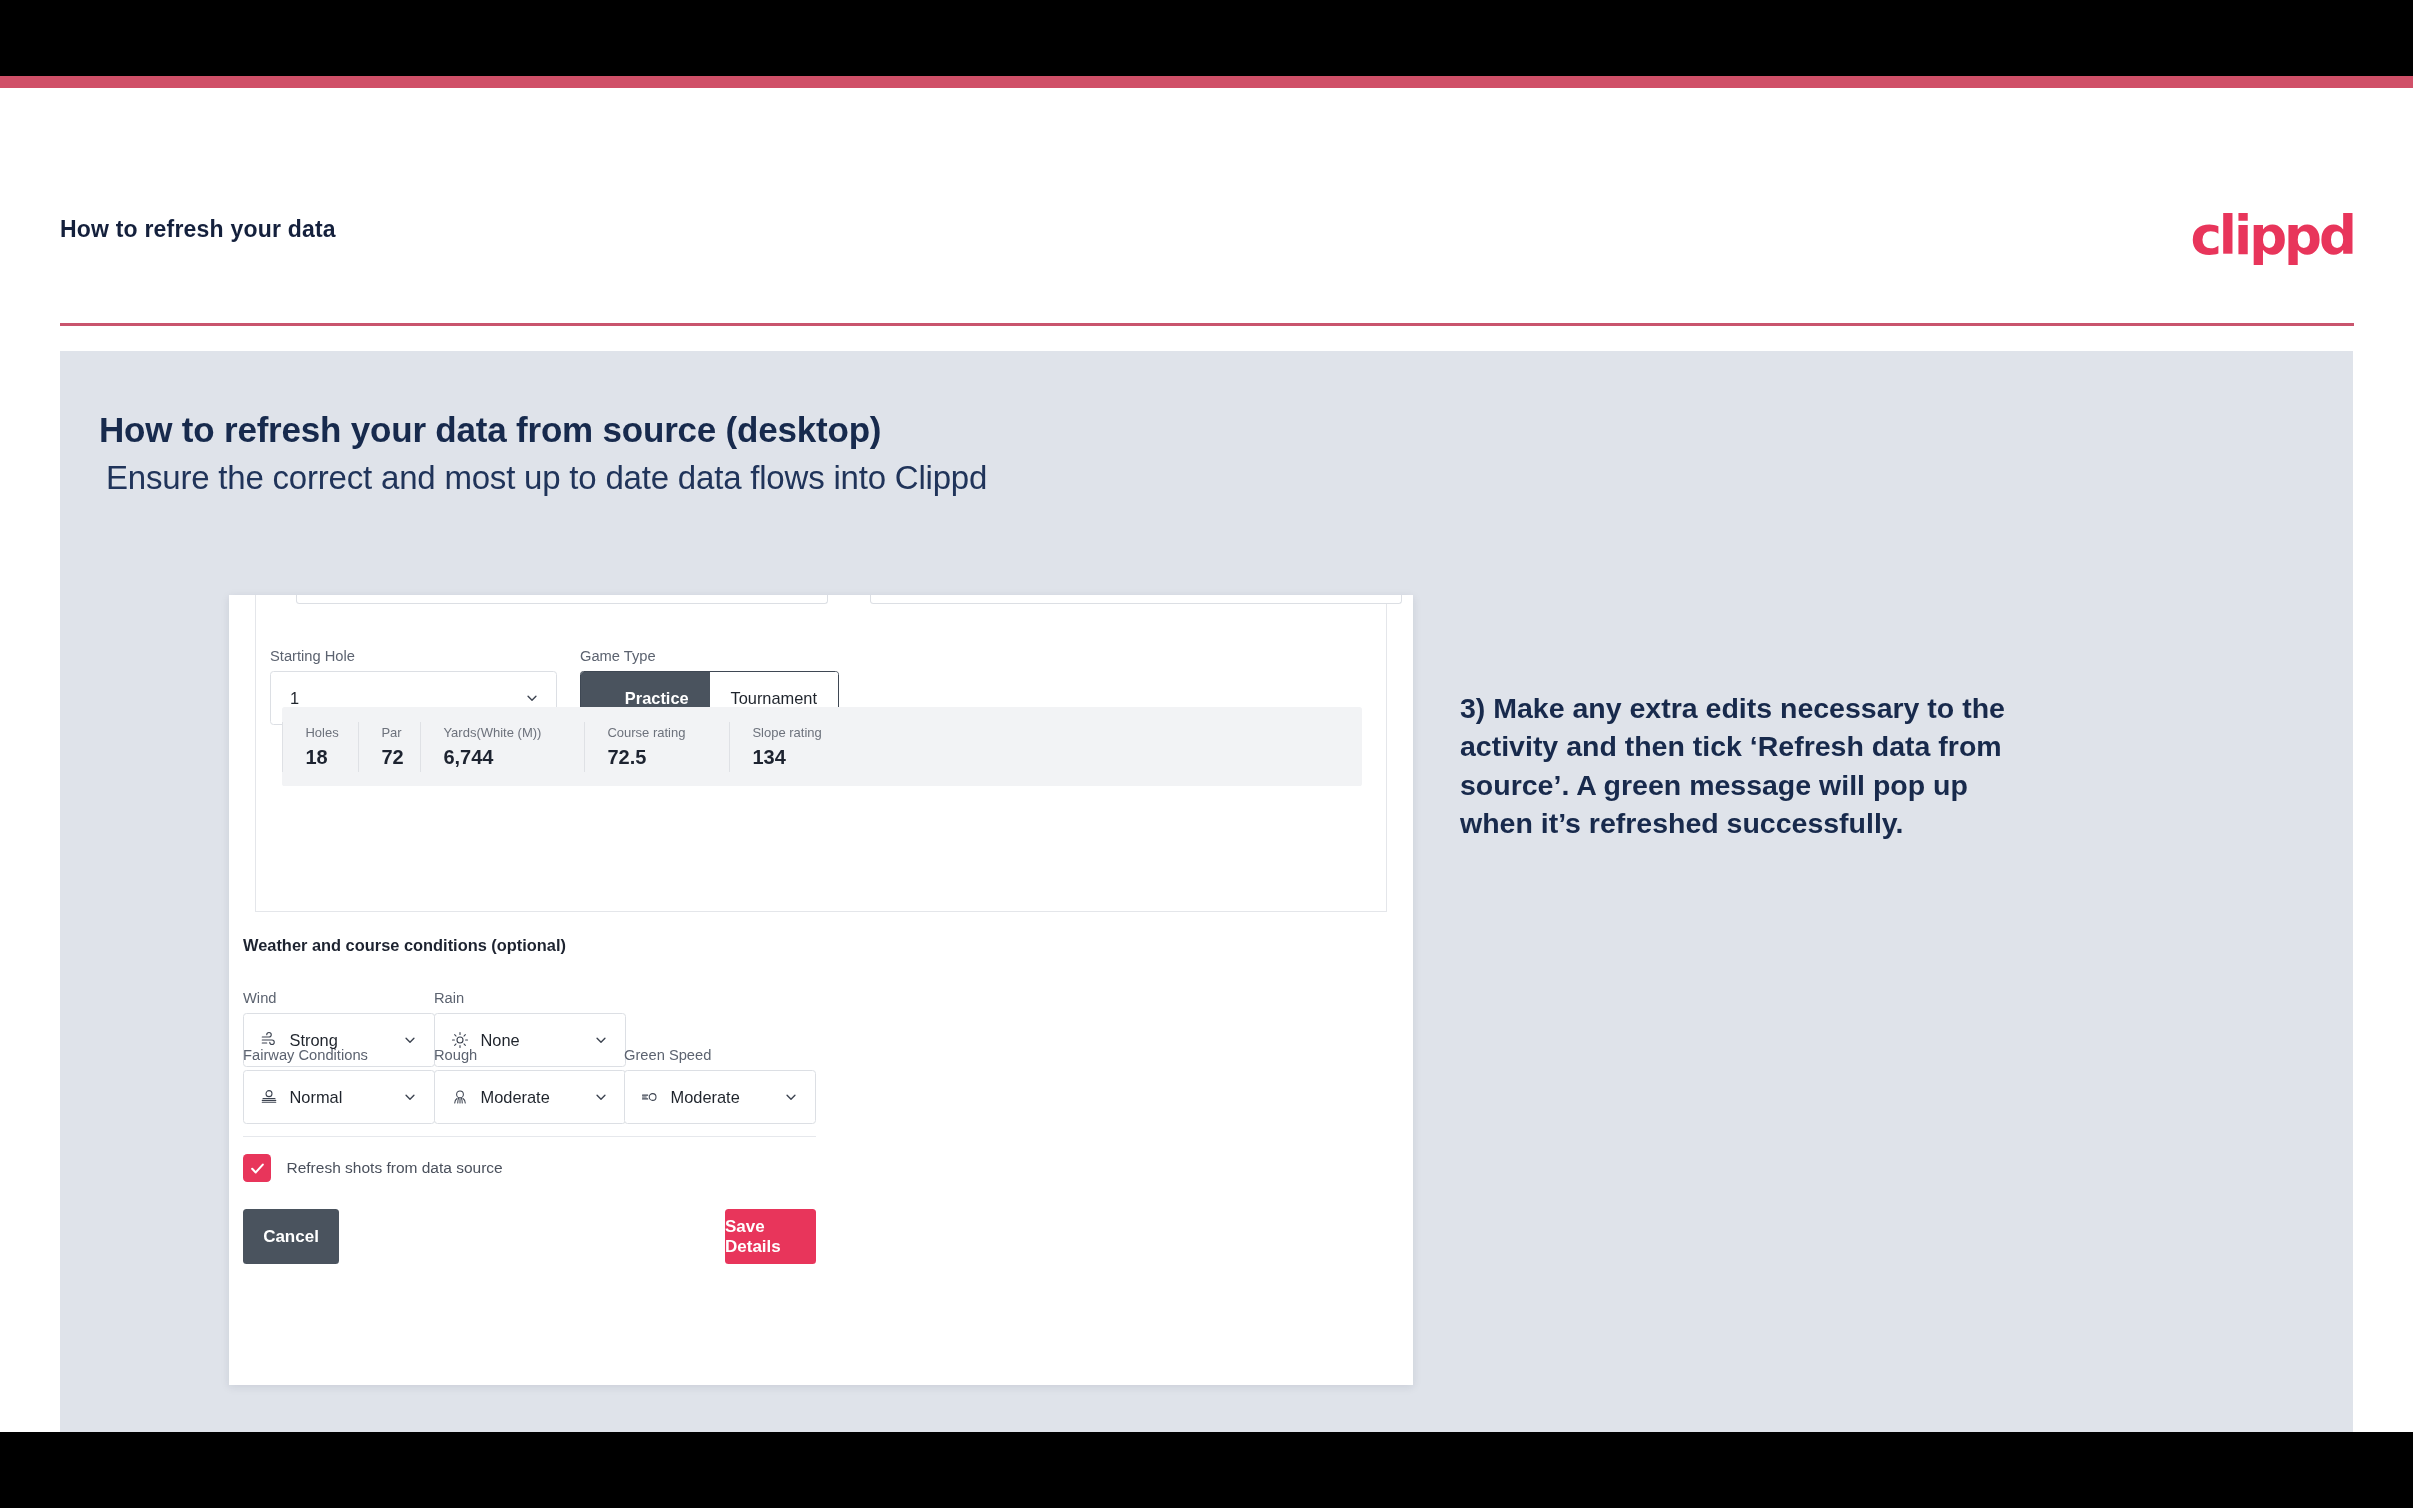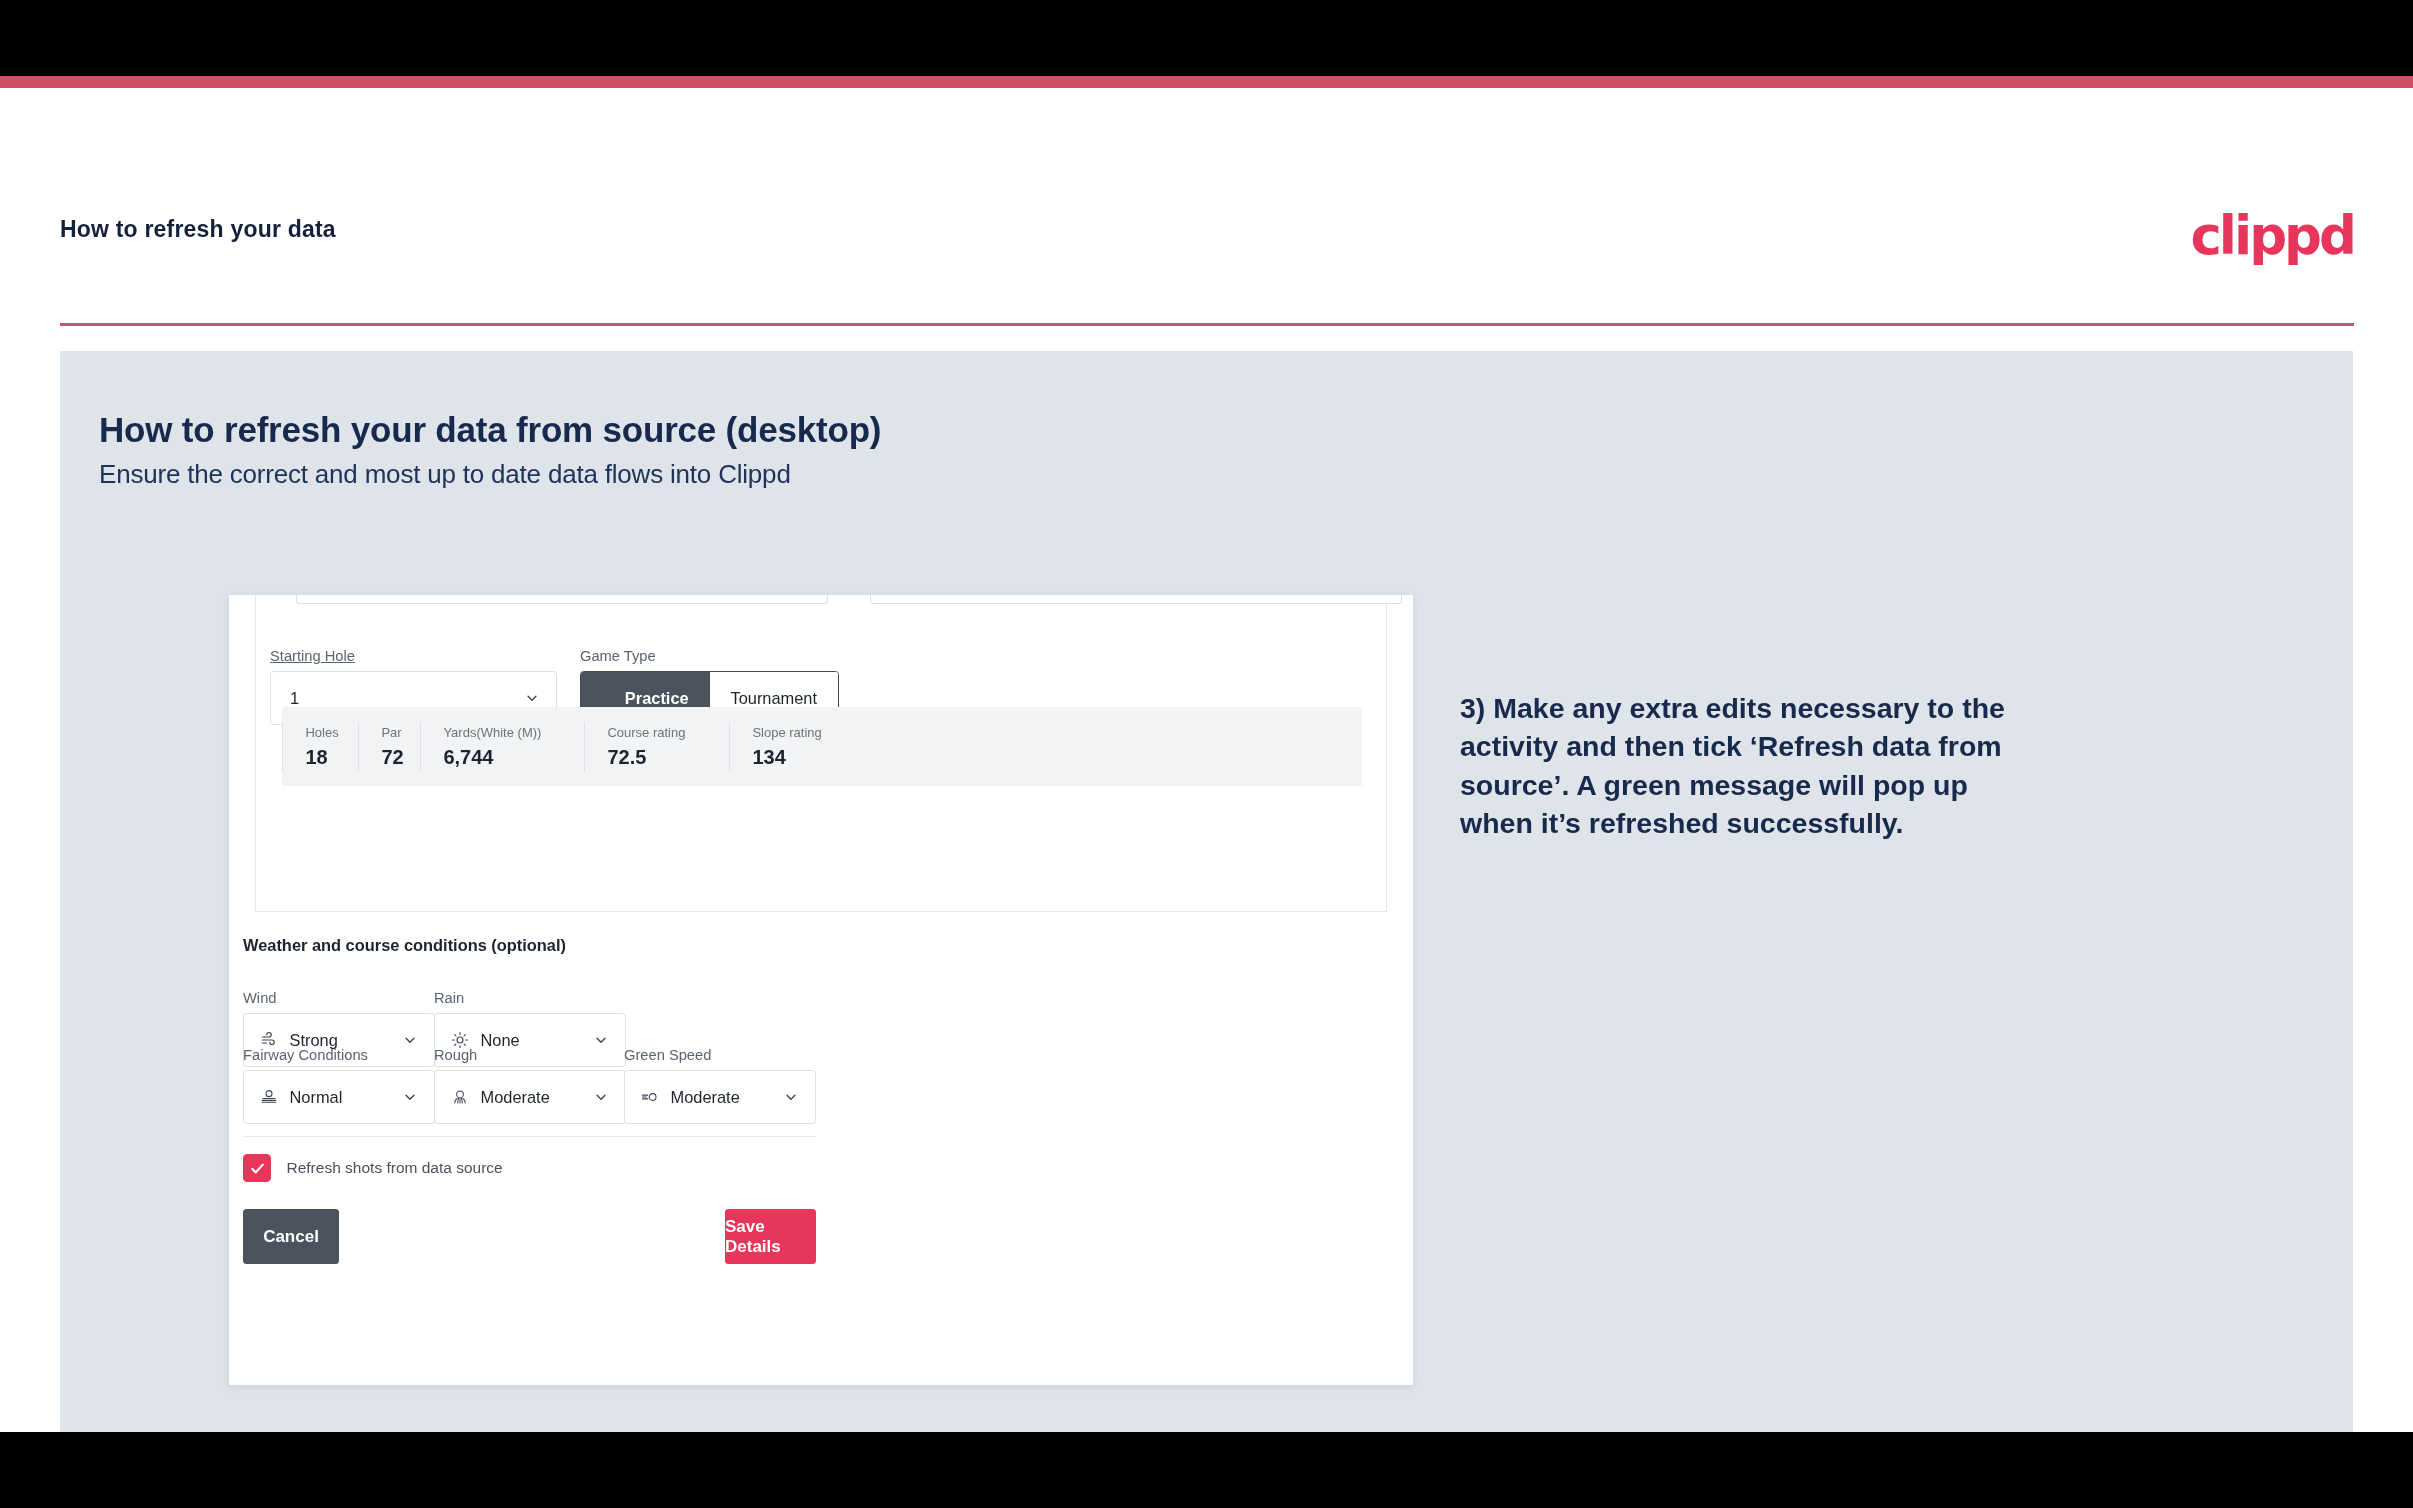--- a/index.html
+++ b/index.html
@@ -57,8 +57,8 @@
     letter-spacing:-0.2px;
   }
   .deck-subtitle {
-    position:absolute; left:39px; top:108px;
-    font-size:26px; font-weight:normal; color:#20345a;
+    position:absolute; left:46px; top:108px;
+    font-size:33px; font-weight:normal; color:#20345a;
     letter-spacing:-0.2px;
   }
 

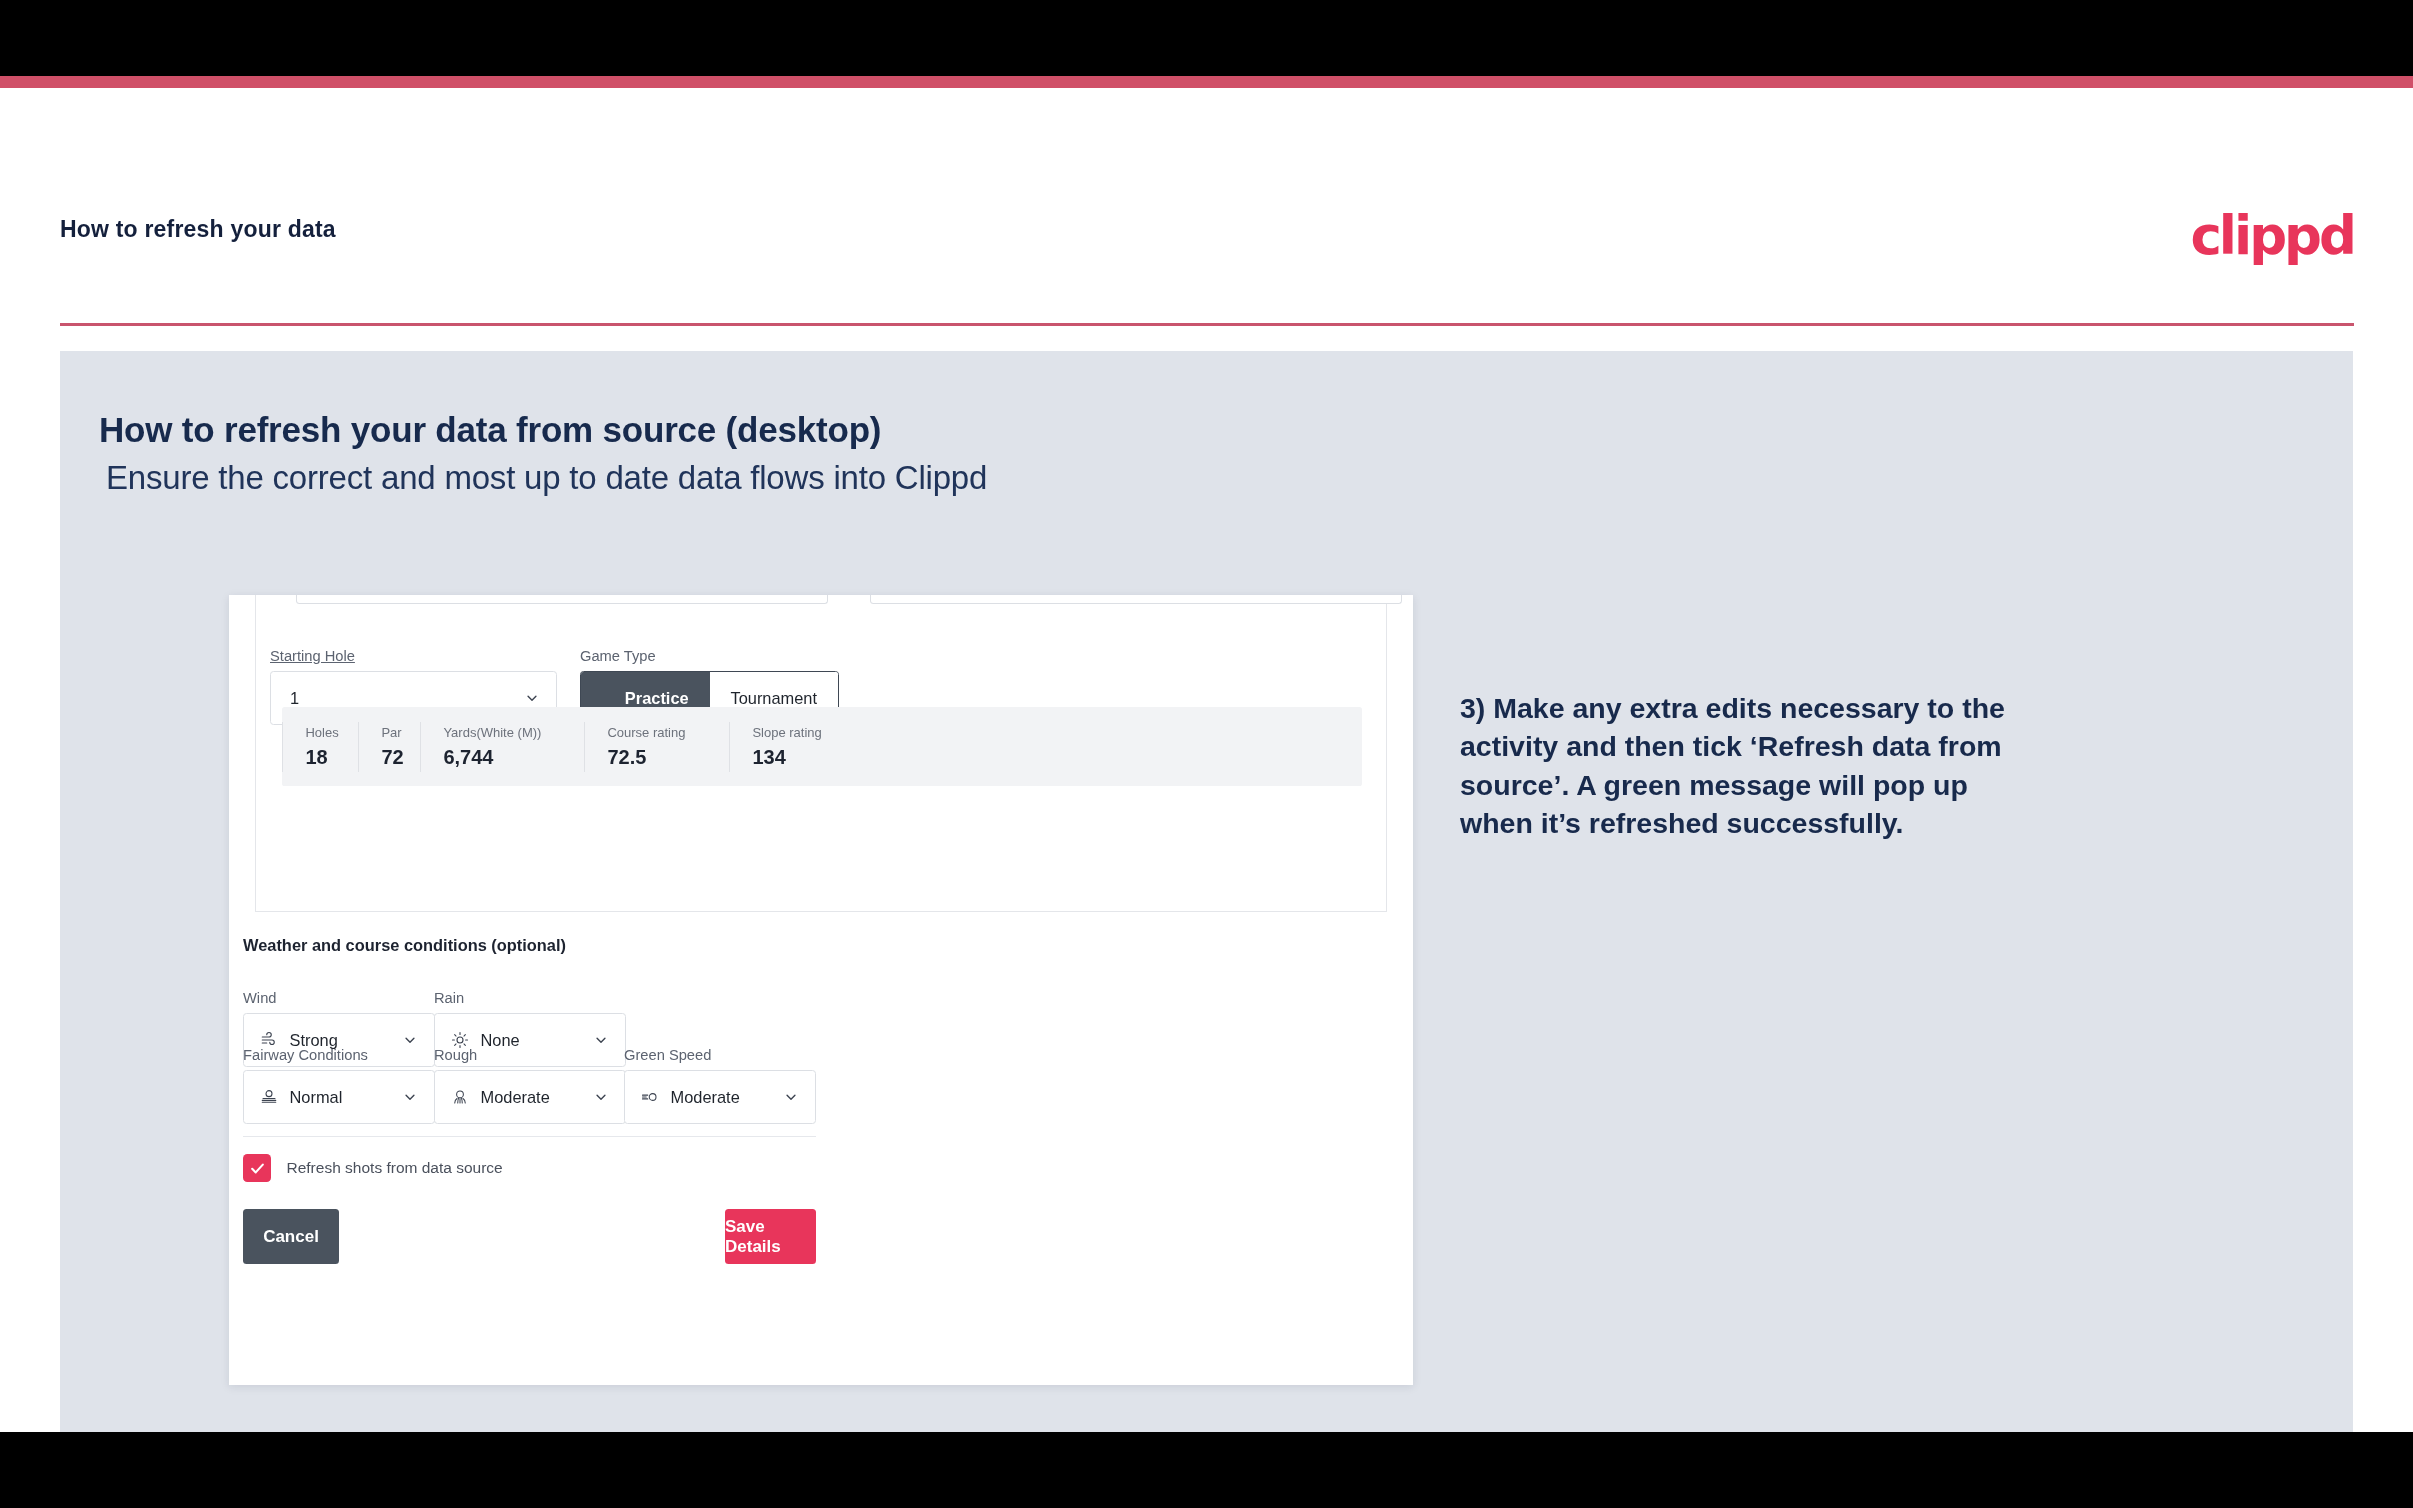--- a/index.html
+++ b/index.html
@@ -205,7 +205,7 @@
           <div class="cut-input left"></div>
           <div class="cut-input right"></div>
 
-          <div class="field-label" style="left:14px; top:53px;text-decoration:underline;">Starting Hole</div>
+          <div class="field-label" style="left:14px; top:53px;">Starting Hole</div>
           <div class="select-box" style="left:14px; top:76px; width:287px;">
             <span class="sel-value noicon">1</span>
             <span class="chev">

